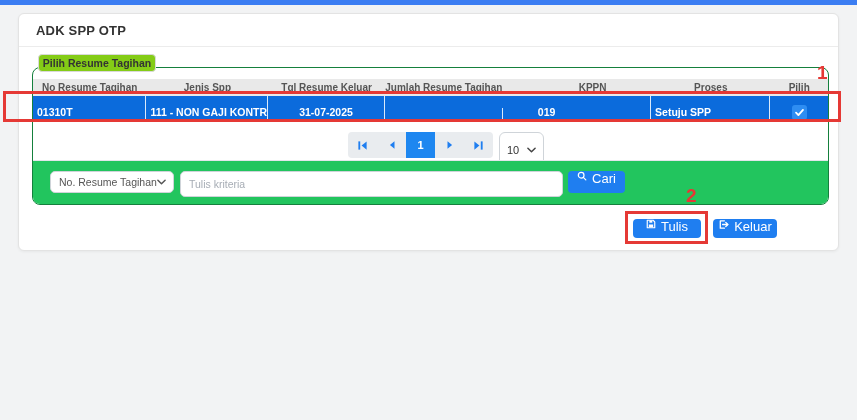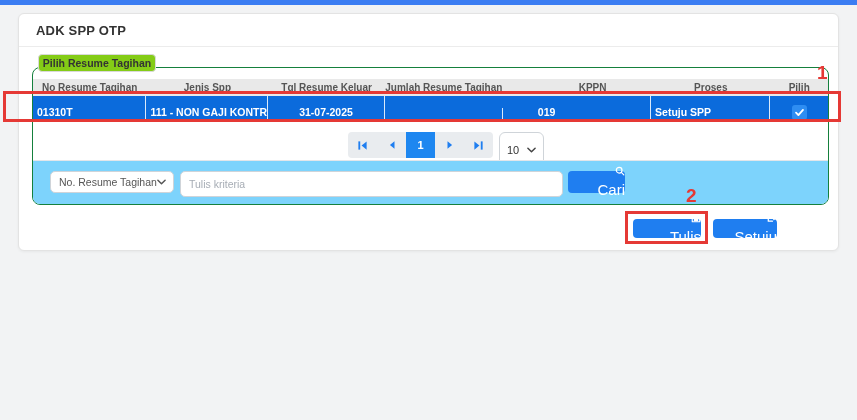--- a/index.html
+++ b/index.html
@@ -89,7 +89,7 @@
   
   .tfoot {
     position: absolute; left: 0; top: 92px; width: 795px; height: 44px;
-    background: #7dd3fc; border-top: 1px solid #e3e6ea;
+    background: #22c55e; border-top: 1px solid #e3e6ea;
     border-radius: 0 0 7px 7px;
   }
   .filter-select {

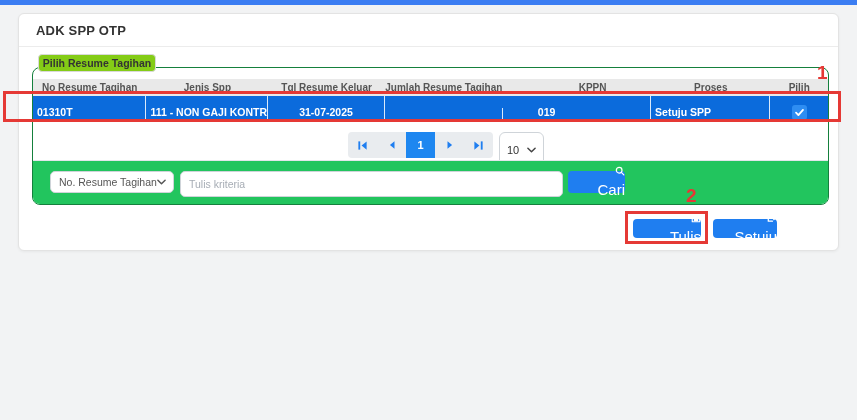--- a/index.html
+++ b/index.html
@@ -108,8 +108,8 @@
   .filter-input::placeholder { color: #a7adb5; }
   .btn {
     background: #1f7ef0; color: #fff; border: none; border-radius: 4px;
-    display: flex; align-items: flex-end; justify-content: center; gap: 5px;
-    font-size: 15px; font-family: "Liberation Sans", sans-serif; cursor: pointer; flex-direction: column;
+    display: flex; align-items: flex-start; justify-content: center; gap: 5px;
+    font-size: 13px; font-family: "Liberation Sans", sans-serif; cursor: pointer;
   }
   .cari-btn { position: absolute; left: 535px; top: 10px; width: 57px; height: 22px; }
   .proses-btn { position: absolute; left: 614px; top: 205px; width: 68px; height: 19px; }

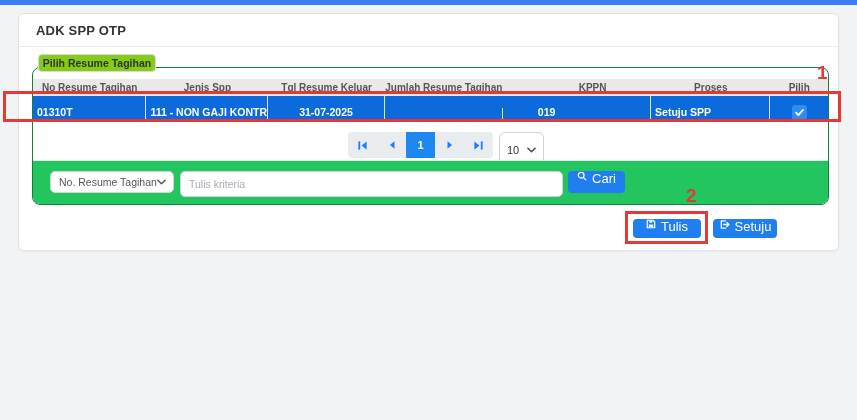--- a/index.html
+++ b/index.html
@@ -258,7 +258,7 @@
             <path d="M8.5 3.8 L10.8 6 L8.5 8.2" stroke="#fff" stroke-width="1.4" fill="none" stroke-linecap="round" stroke-linejoin="round"></path>
           </svg>
       </span>
-      <span>Setuju</span>
+      <span>Keluar</span>
     </button>
 
   </div>

